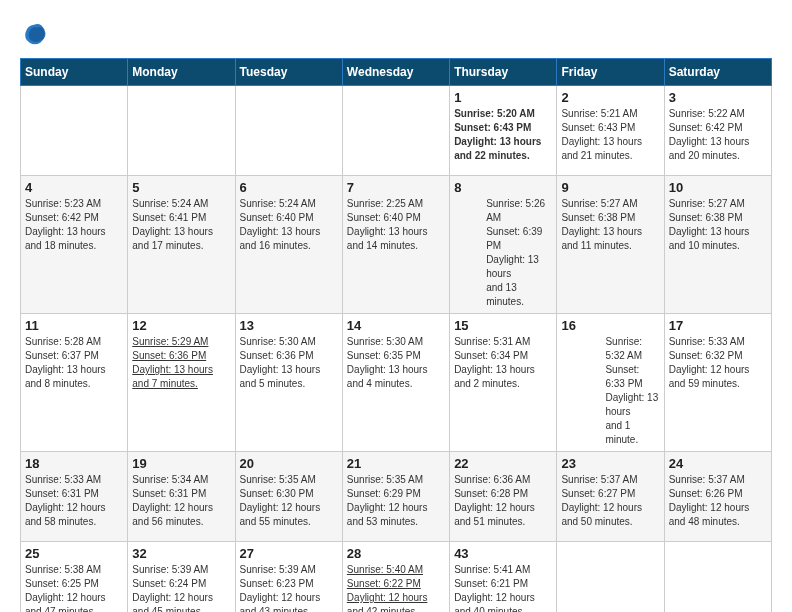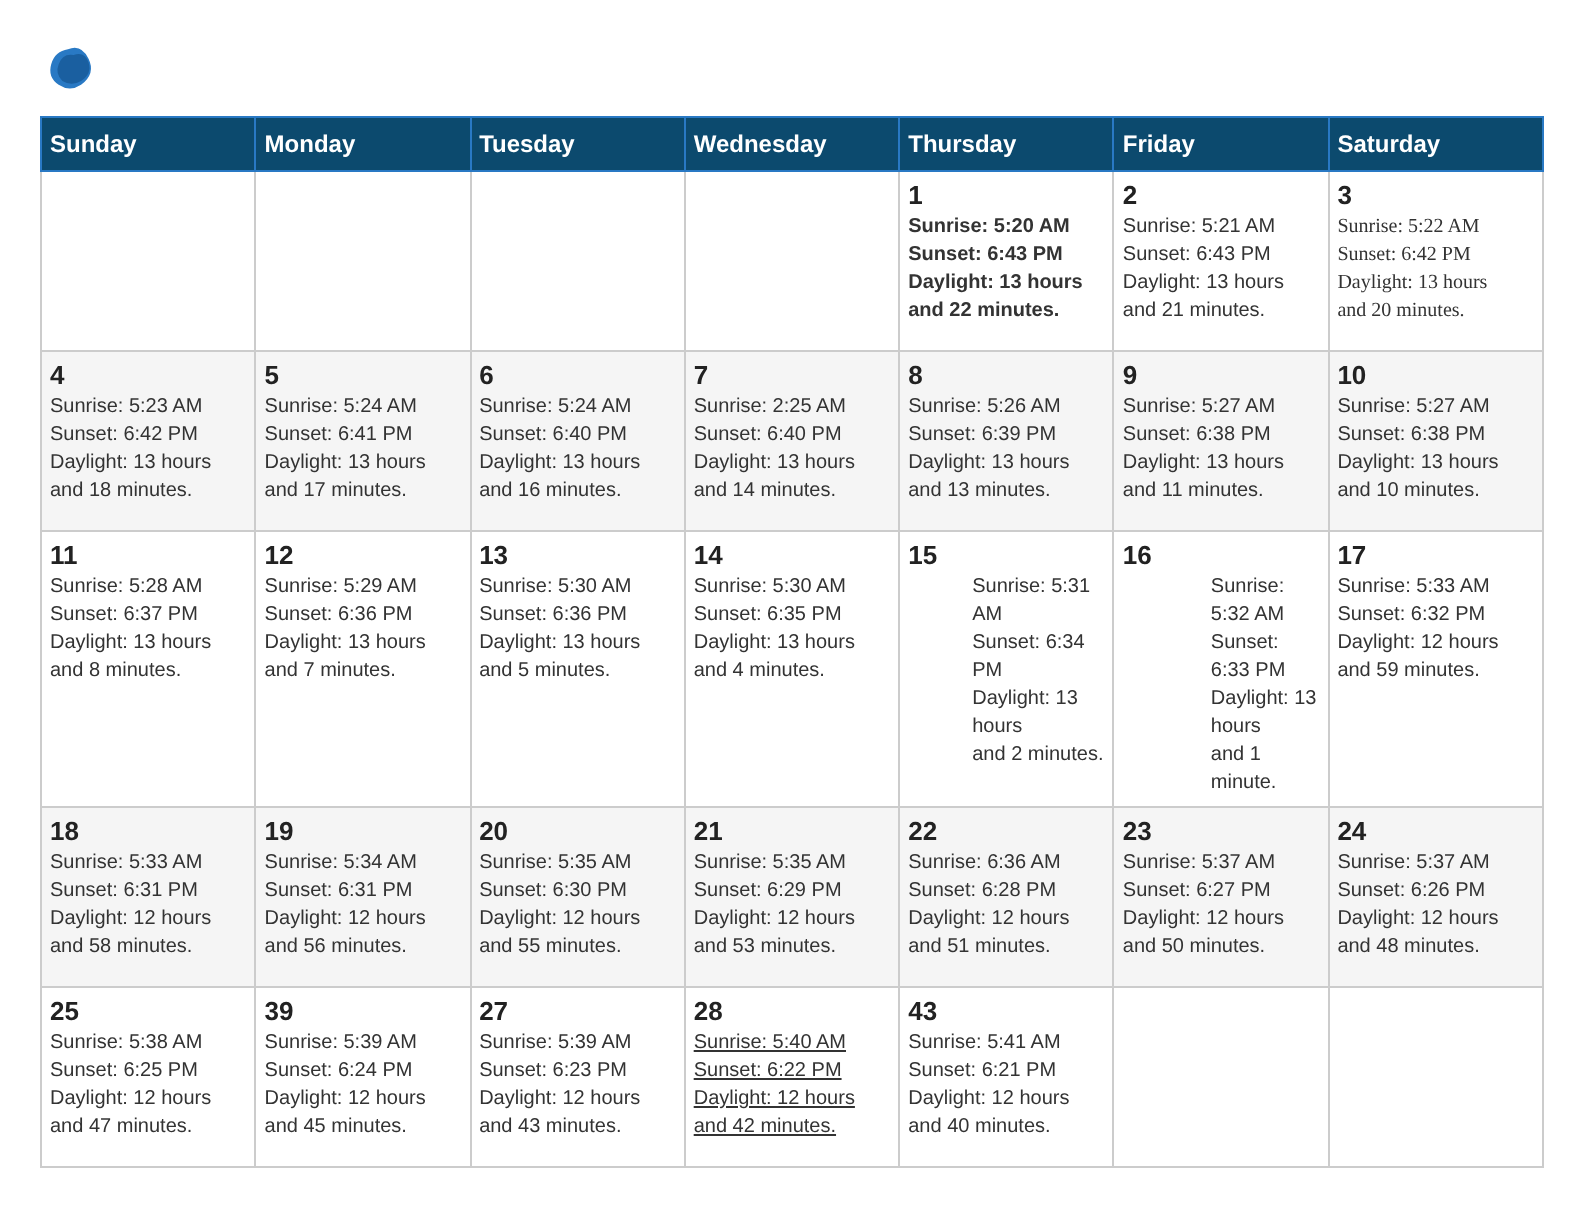--- a/index.html
+++ b/index.html
@@ -143,7 +143,7 @@
         </td>
         <td>
           <span class="day-number">3</span>
-          <div class="day-info" style="white-space: pre-line; font-family: Liberation Serif, serif;">Sunrise: 5:22 AM
+          <div class="day-info" style="white-space: pre-line;">Sunrise: 5:22 AM
 Sunset: 6:42 PM
 Daylight: 13 hours
 and 20 minutes.</div>

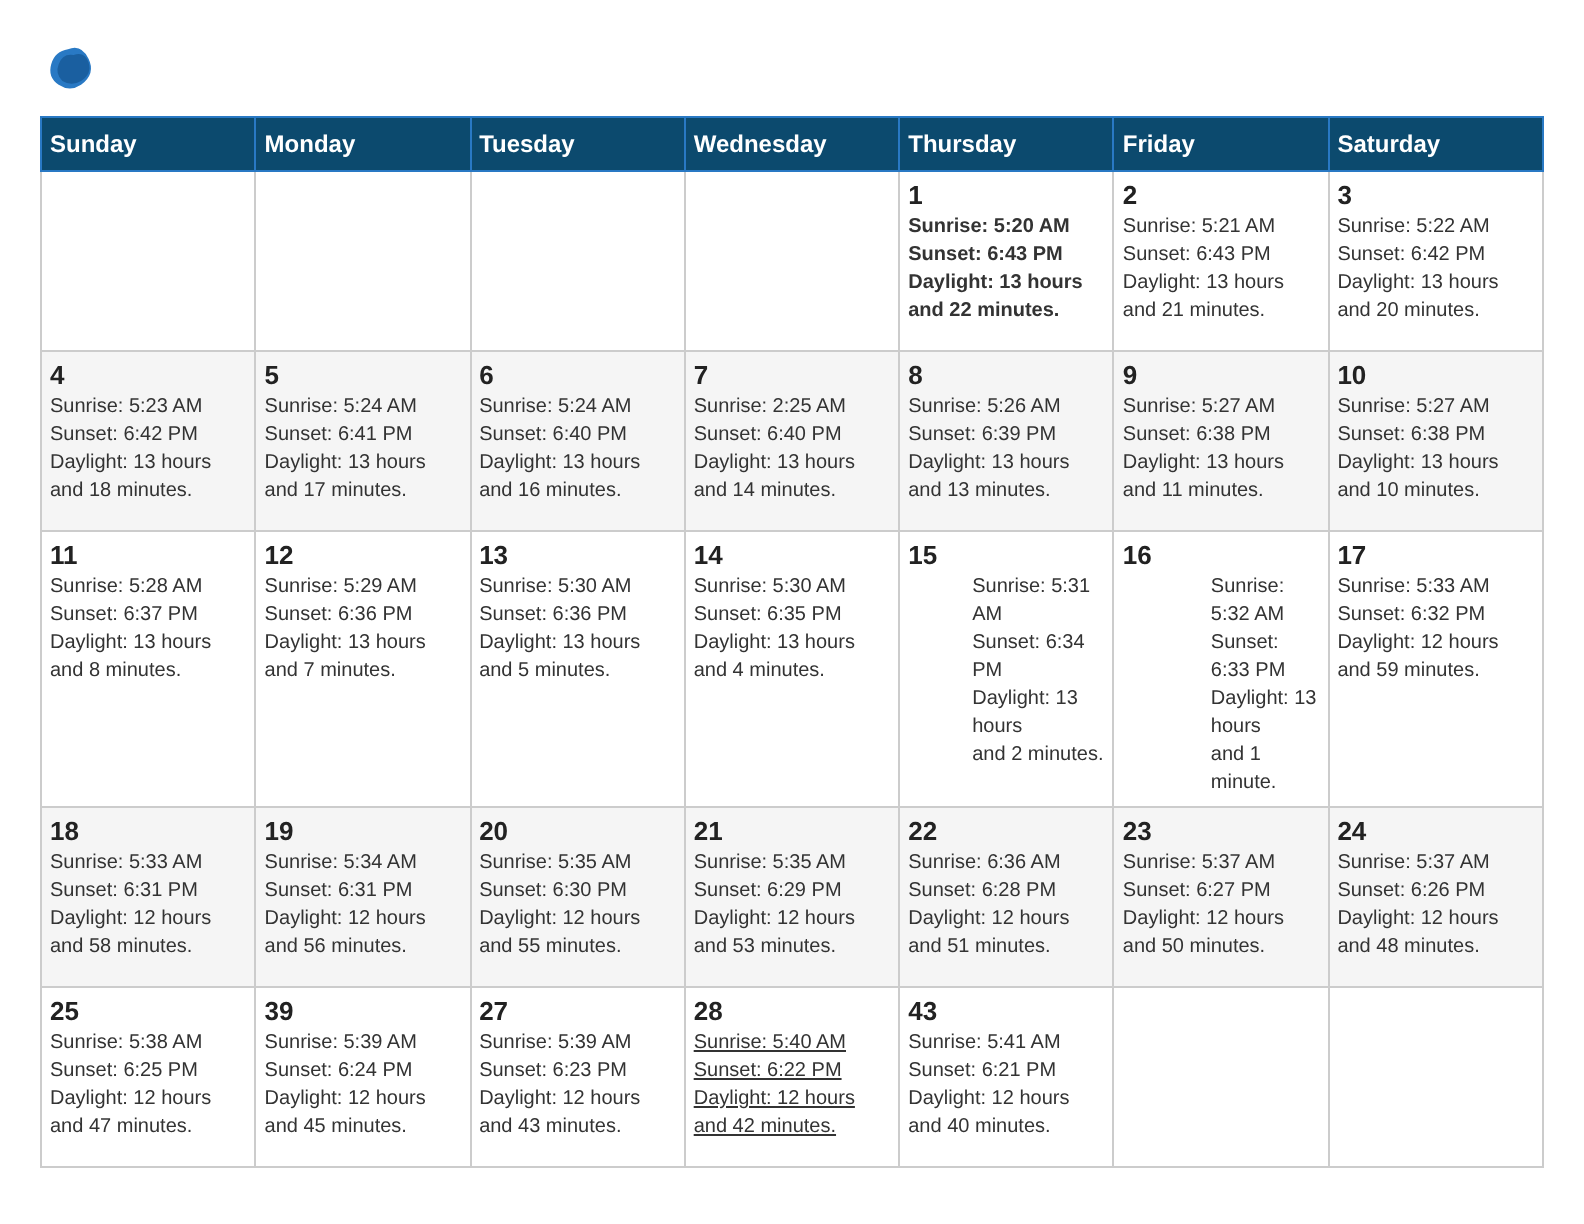--- a/index.html
+++ b/index.html
@@ -180,7 +180,7 @@
         </td>
         <td>
           <span class="day-number">8</span>
-          <div class="day-info" style="white-space: pre-line;">Sunrise: 5:26 AM
+          <div class="day-info" style="white-space: pre-line; margin-left: 32px;">Sunrise: 5:26 AM
 Sunset: 6:39 PM
 Daylight: 13 hours
 and 13 minutes.</div>

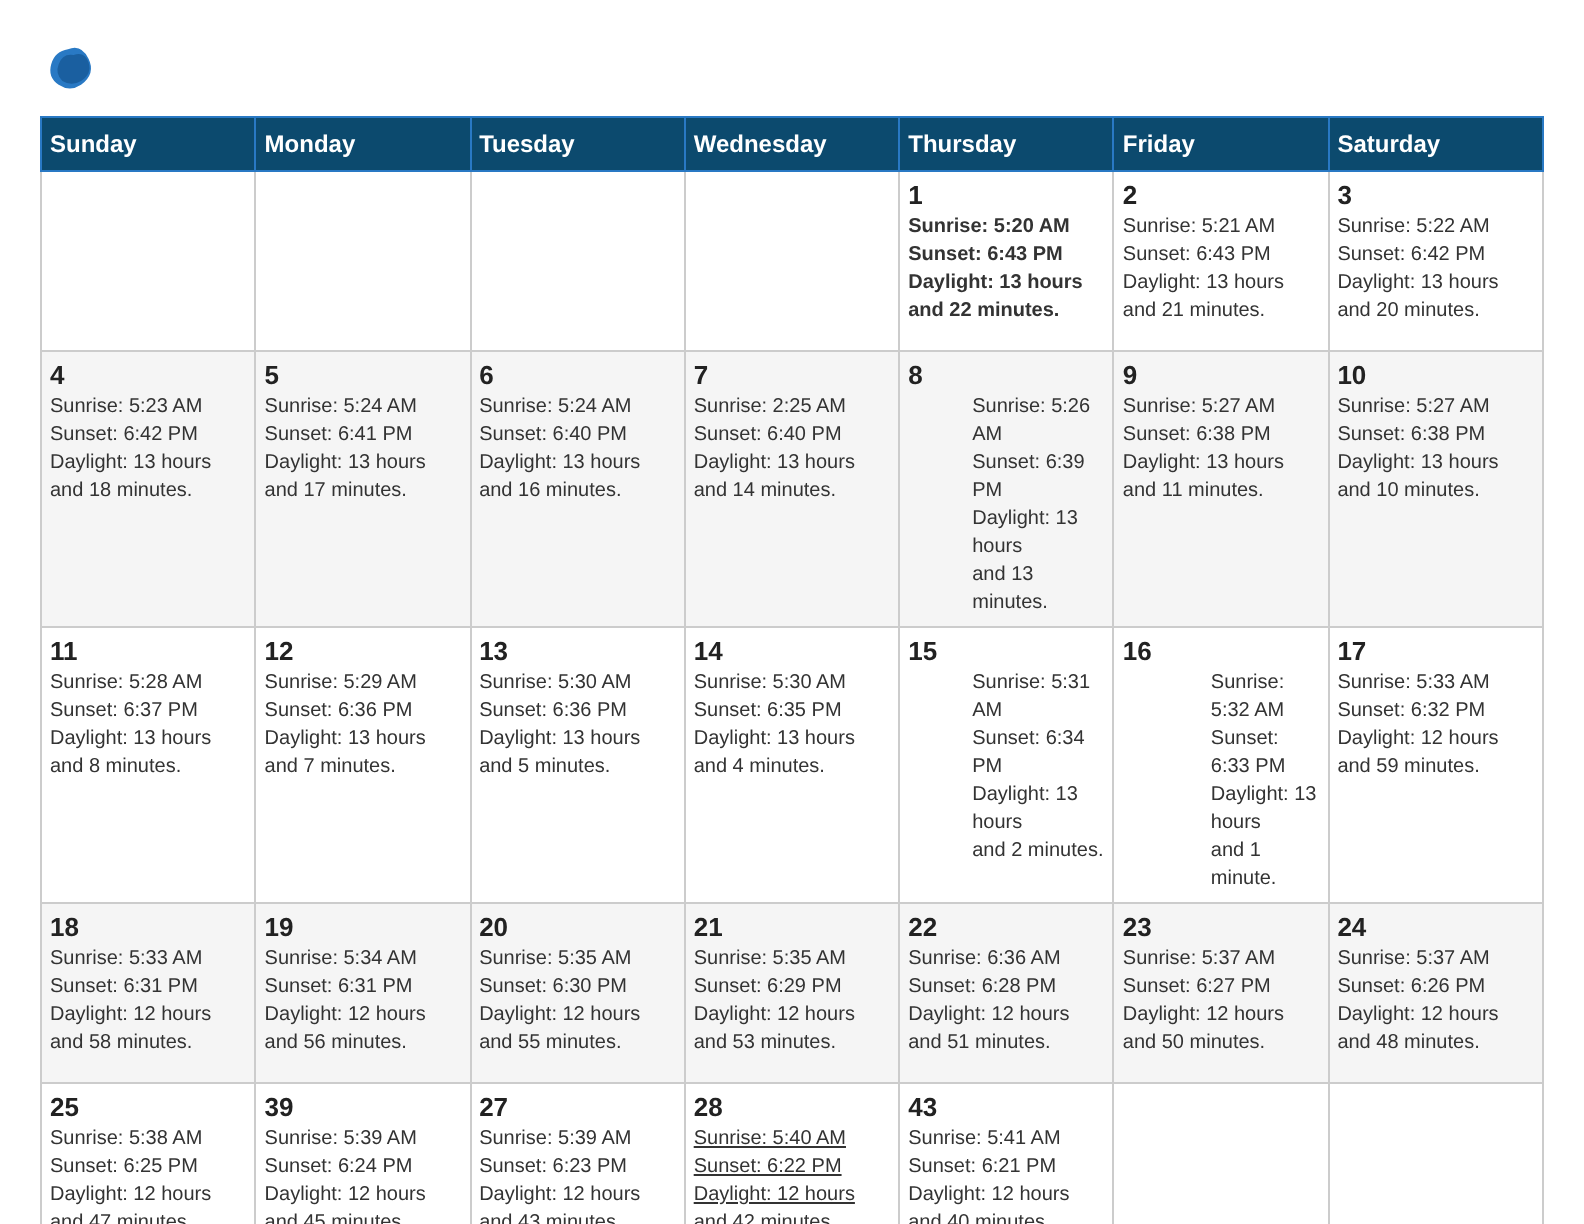--- a/index.html
+++ b/index.html
@@ -210,7 +210,7 @@
         </td>
         <td>
           <span class="day-number">12</span>
-          <div class="day-info" style="white-space: pre-line;">Sunrise: 5:29 AM
+          <div class="day-info" style="white-space: pre-line; text-decoration: underline;">Sunrise: 5:29 AM
 Sunset: 6:36 PM
 Daylight: 13 hours
 and 7 minutes.</div>

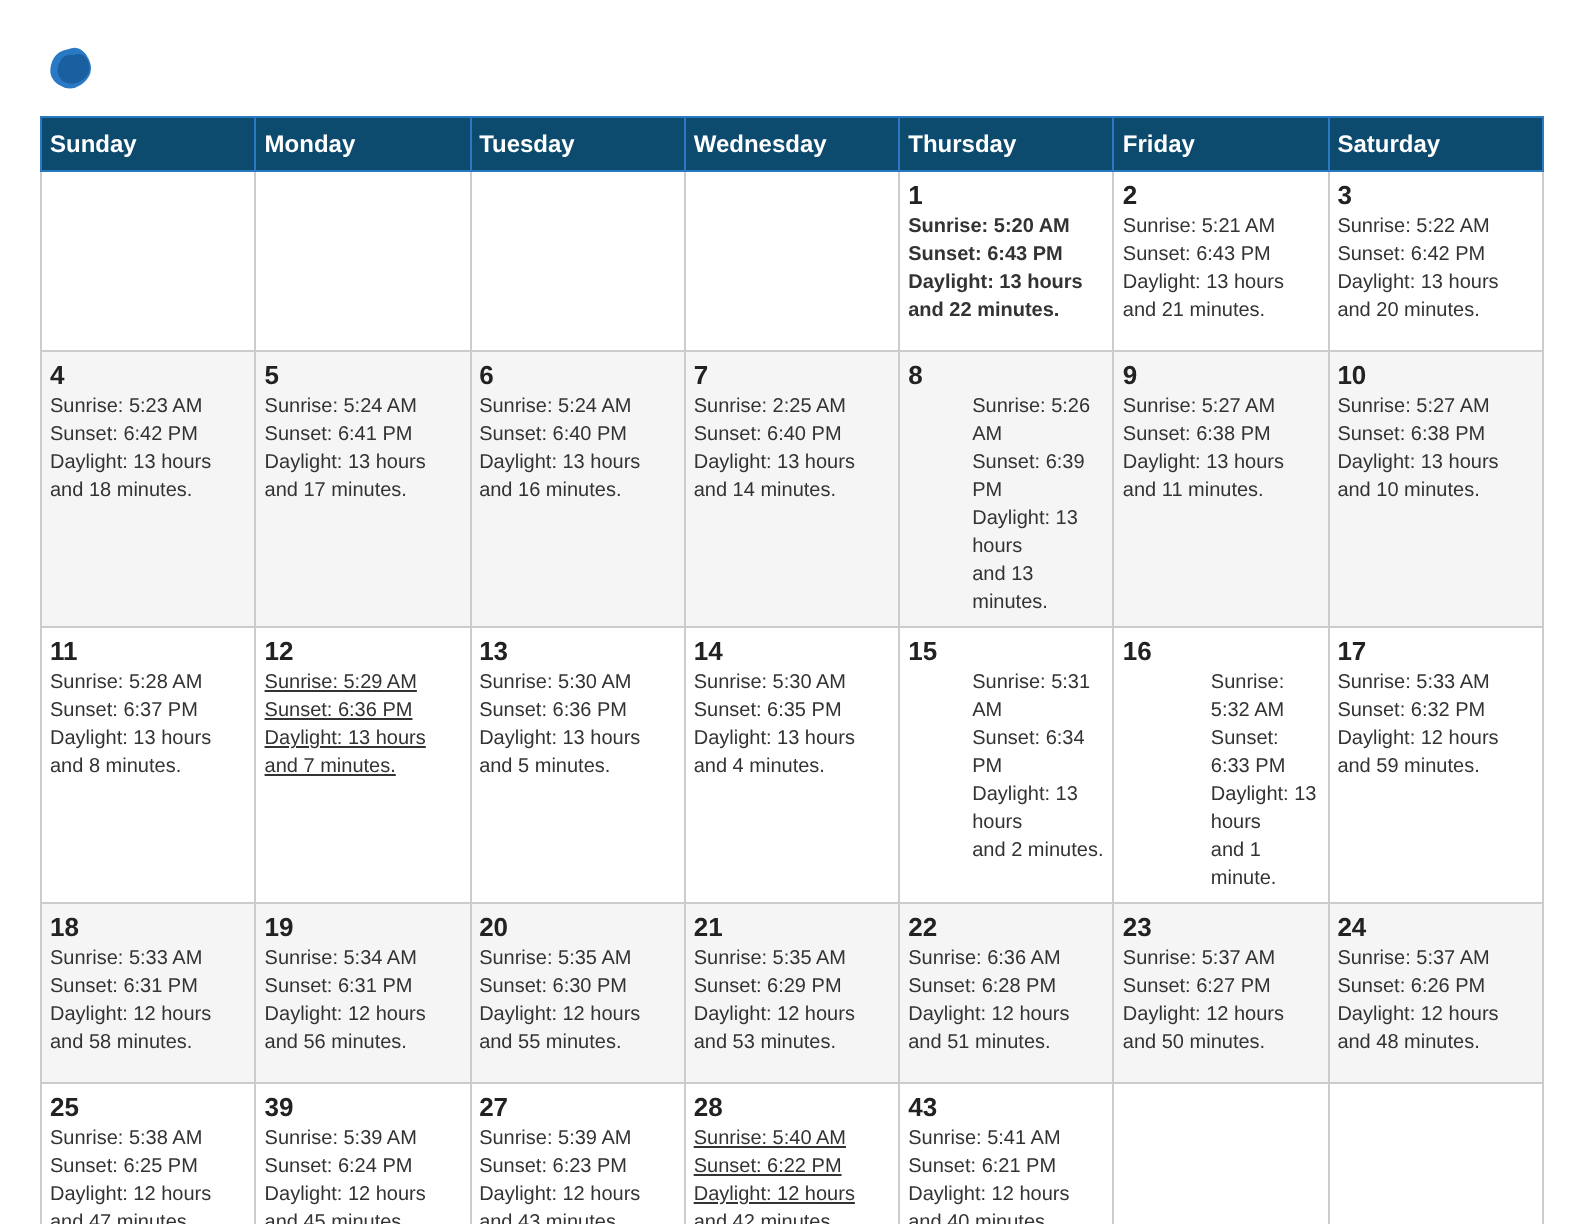--- a/index.html
+++ b/index.html
@@ -231,7 +231,7 @@
         </td>
         <td>
           <span class="day-number">15</span>
-          <div class="day-info" style="white-space: pre-line; margin-left: 32px;">Sunrise: 5:31 AM
+          <div class="day-info" style="white-space: pre-line;">Sunrise: 5:31 AM
 Sunset: 6:34 PM
 Daylight: 13 hours
 and 2 minutes.</div>

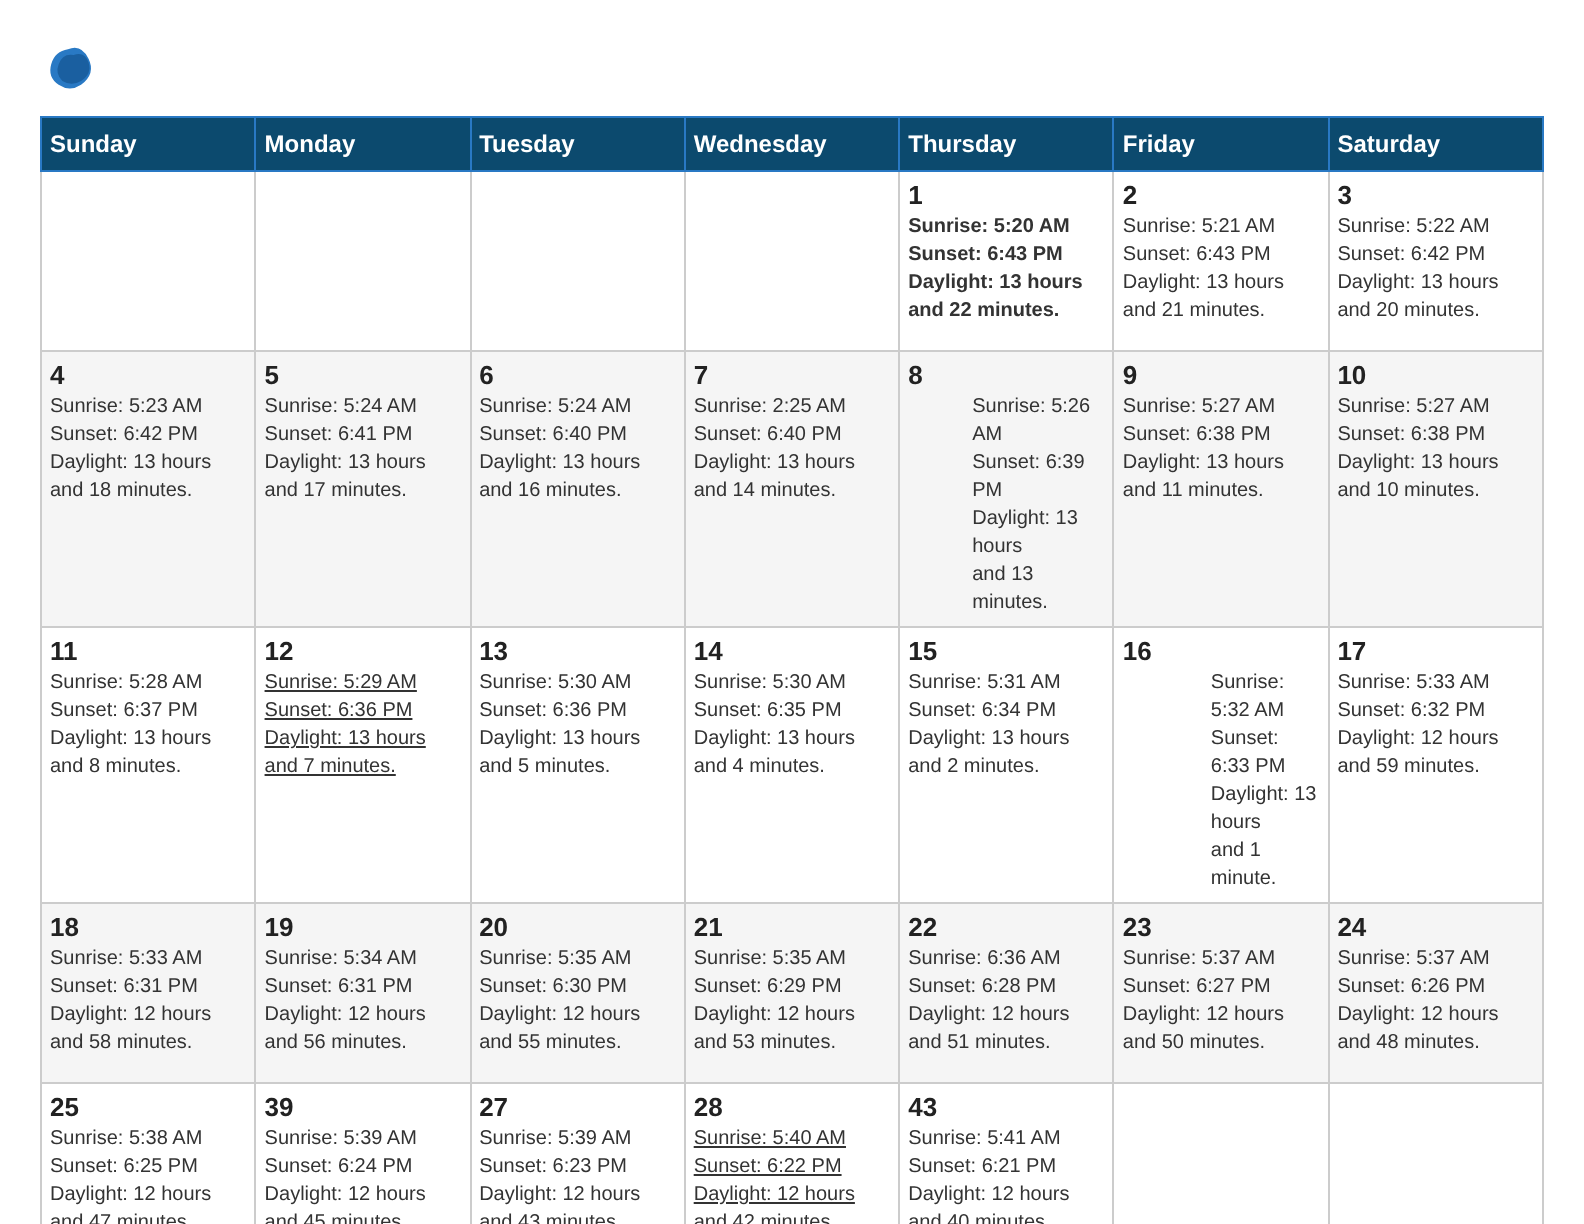--- a/index.html
+++ b/index.html
@@ -311,7 +311,7 @@
 and 47 minutes.</div>
         </td>
         <td>
-          <span class="day-number">39</span>
+          <span class="day-number">32</span>
           <div class="day-info" style="white-space: pre-line;">Sunrise: 5:39 AM
 Sunset: 6:24 PM
 Daylight: 12 hours

